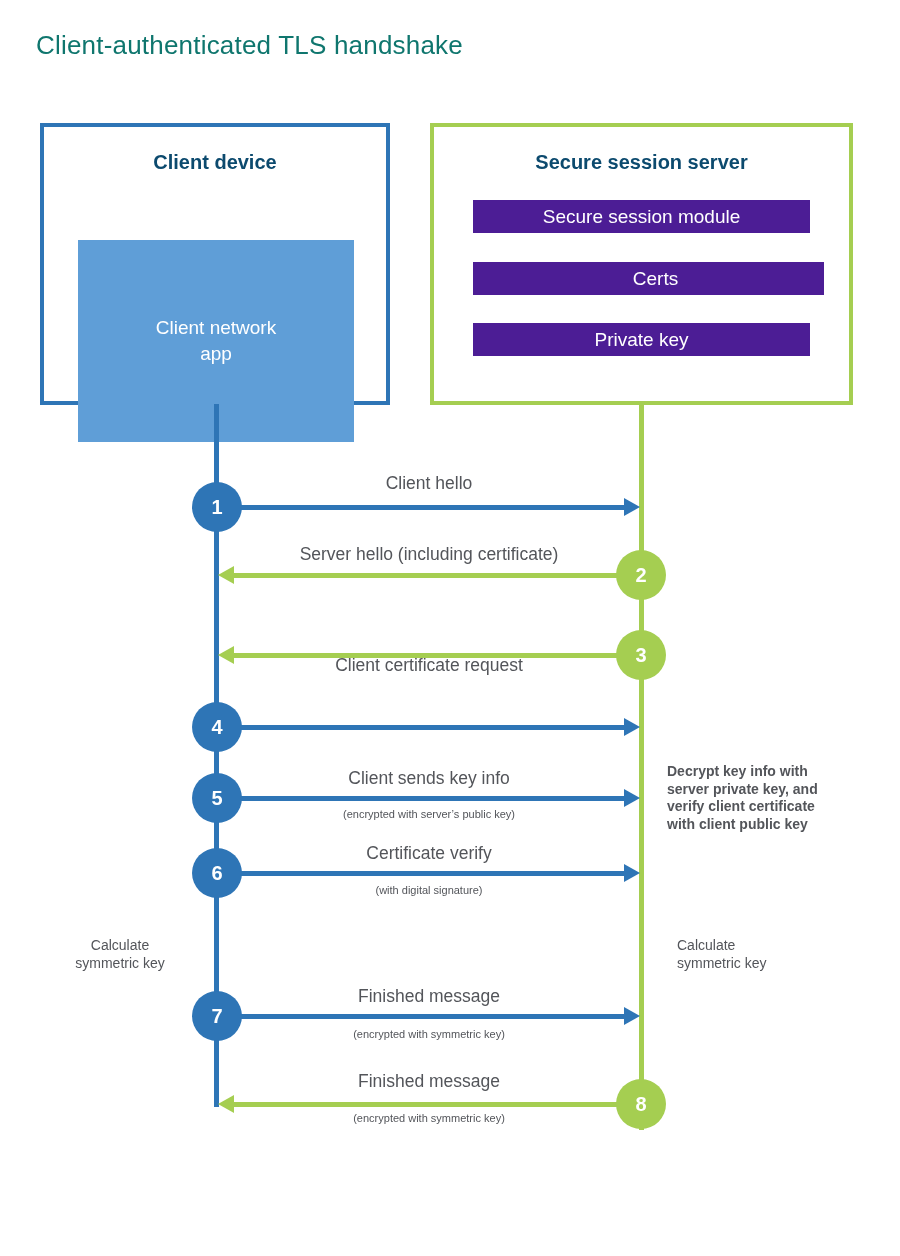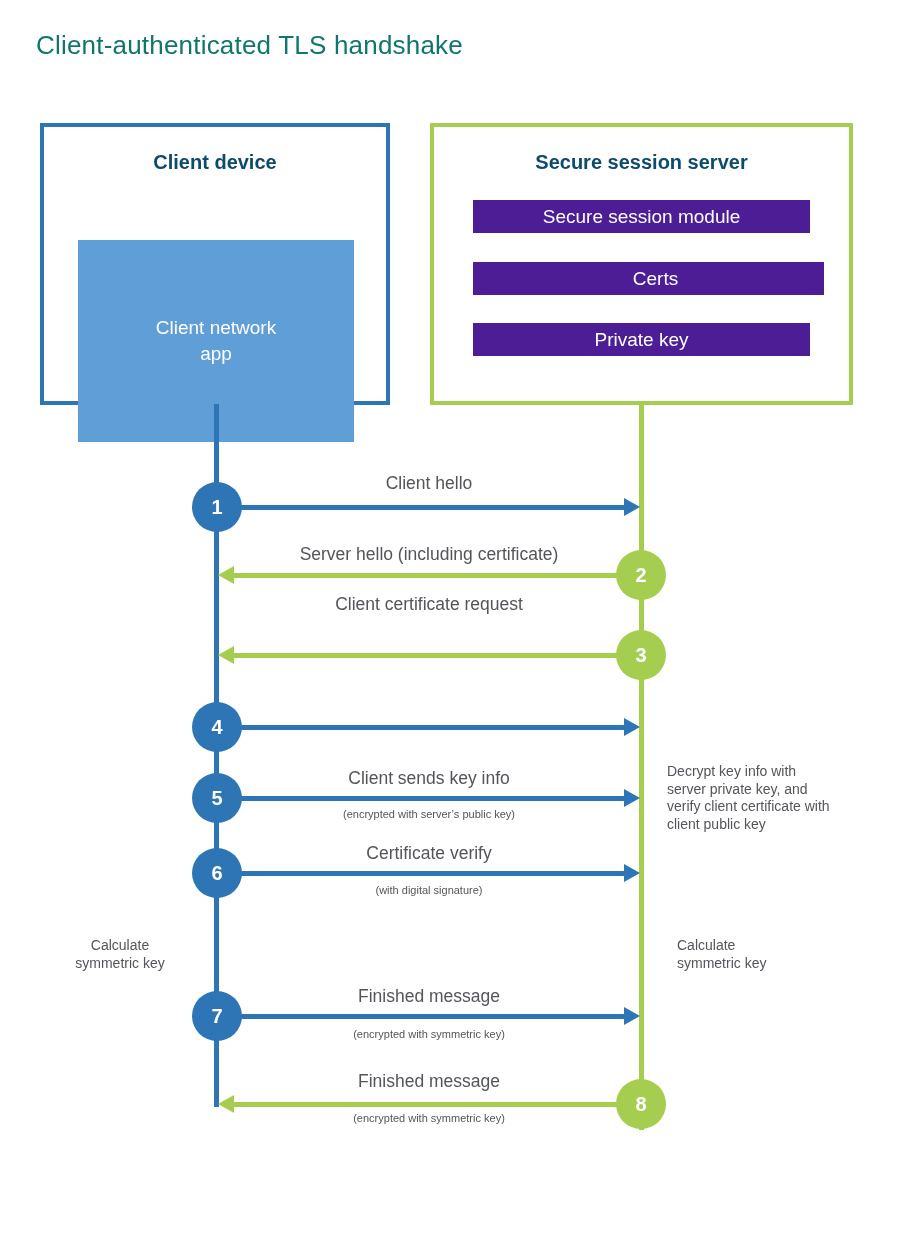--- a/index.html
+++ b/index.html
@@ -80,7 +80,7 @@
   <div class="arrow green dir-left" style="top:573px"></div>
   <div class="step-circle green" style="top:550px">2</div>
 
-  <div class="msg-label" style="top:594px">Client certificate request</div>
+  <div class="msg-label" style="top:655px">Client certificate request</div>
   <div class="arrow green dir-left" style="top:653px"></div>
   <div class="step-circle green" style="top:630px">3</div>
 

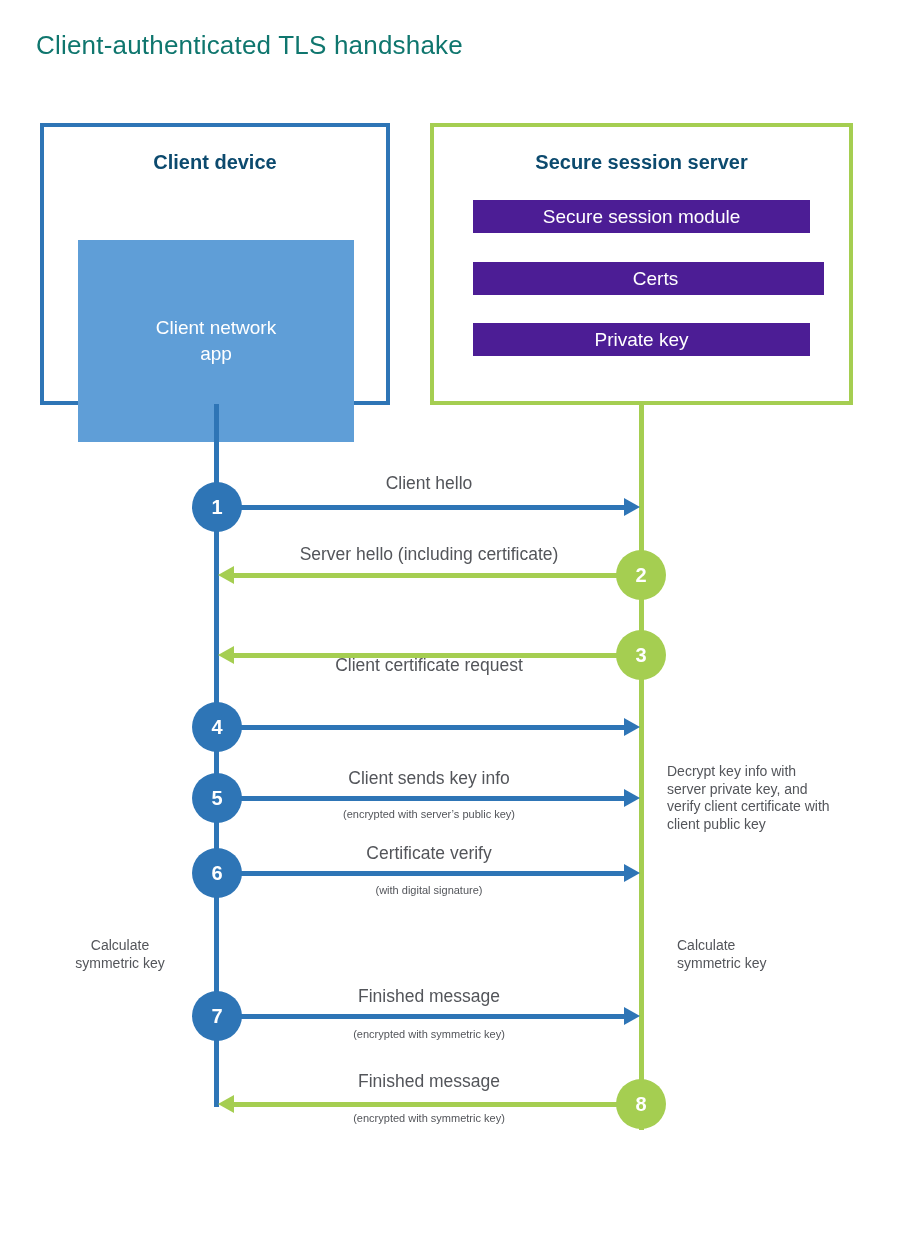--- a/index.html
+++ b/index.html
@@ -44,7 +44,7 @@
 
   
   .side-note{position:absolute;font-size:14px;line-height:17.5px;color:#53555a;}
-  .note-decrypt{left:667px;top:763px;width:165px;text-align:left;}
+  .note-decrypt{left:667px;top:763px;width:165px;text-align:left;font-weight:bold;}
   .note-calc-left{left:69px;top:937px;width:102px;text-align:center;}
   .note-calc-right{left:677px;top:937px;width:105px;text-align:left;}
 </style>

